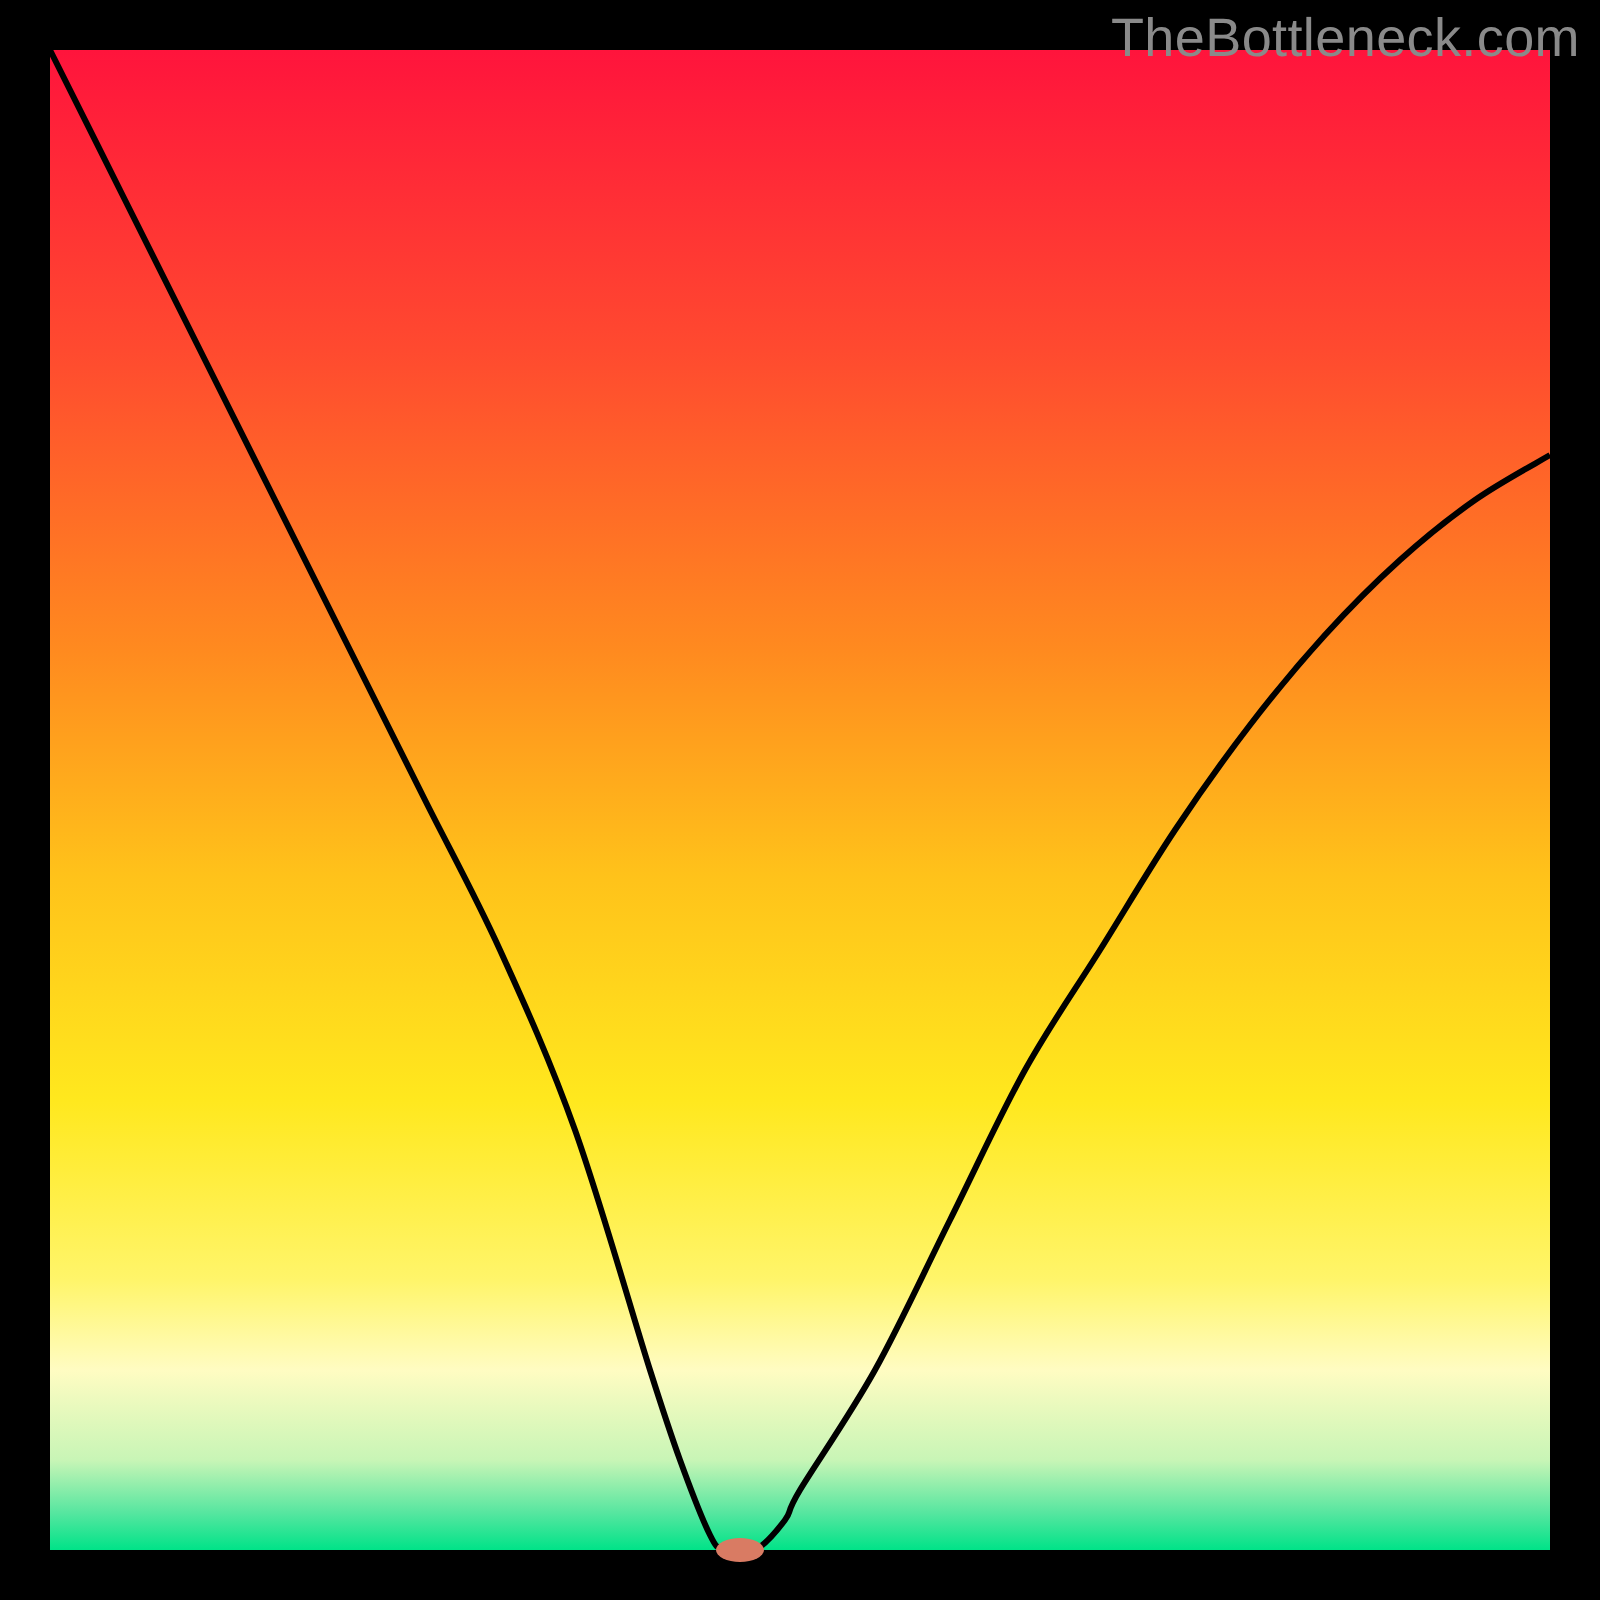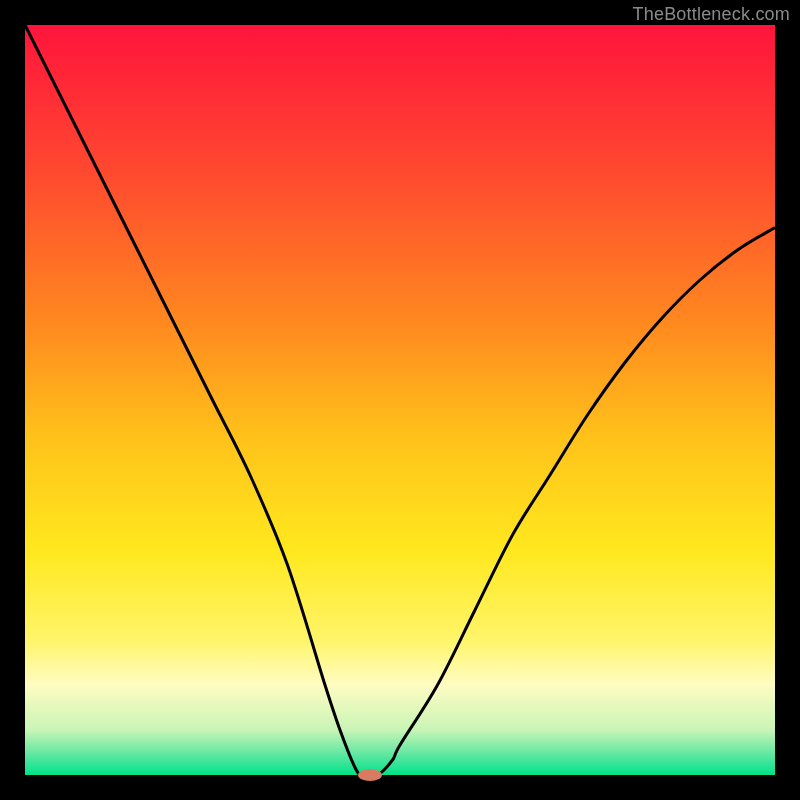--- a/index.html
+++ b/index.html
@@ -21,7 +21,7 @@
     top: 4px;
     right: 10px;
     font-family: Arial, Helvetica, sans-serif;
-    font-size: 18px;
+    font-size: 27px;
     color: #8a8a8a;
     user-select: none;
     letter-spacing: 0.2px;

